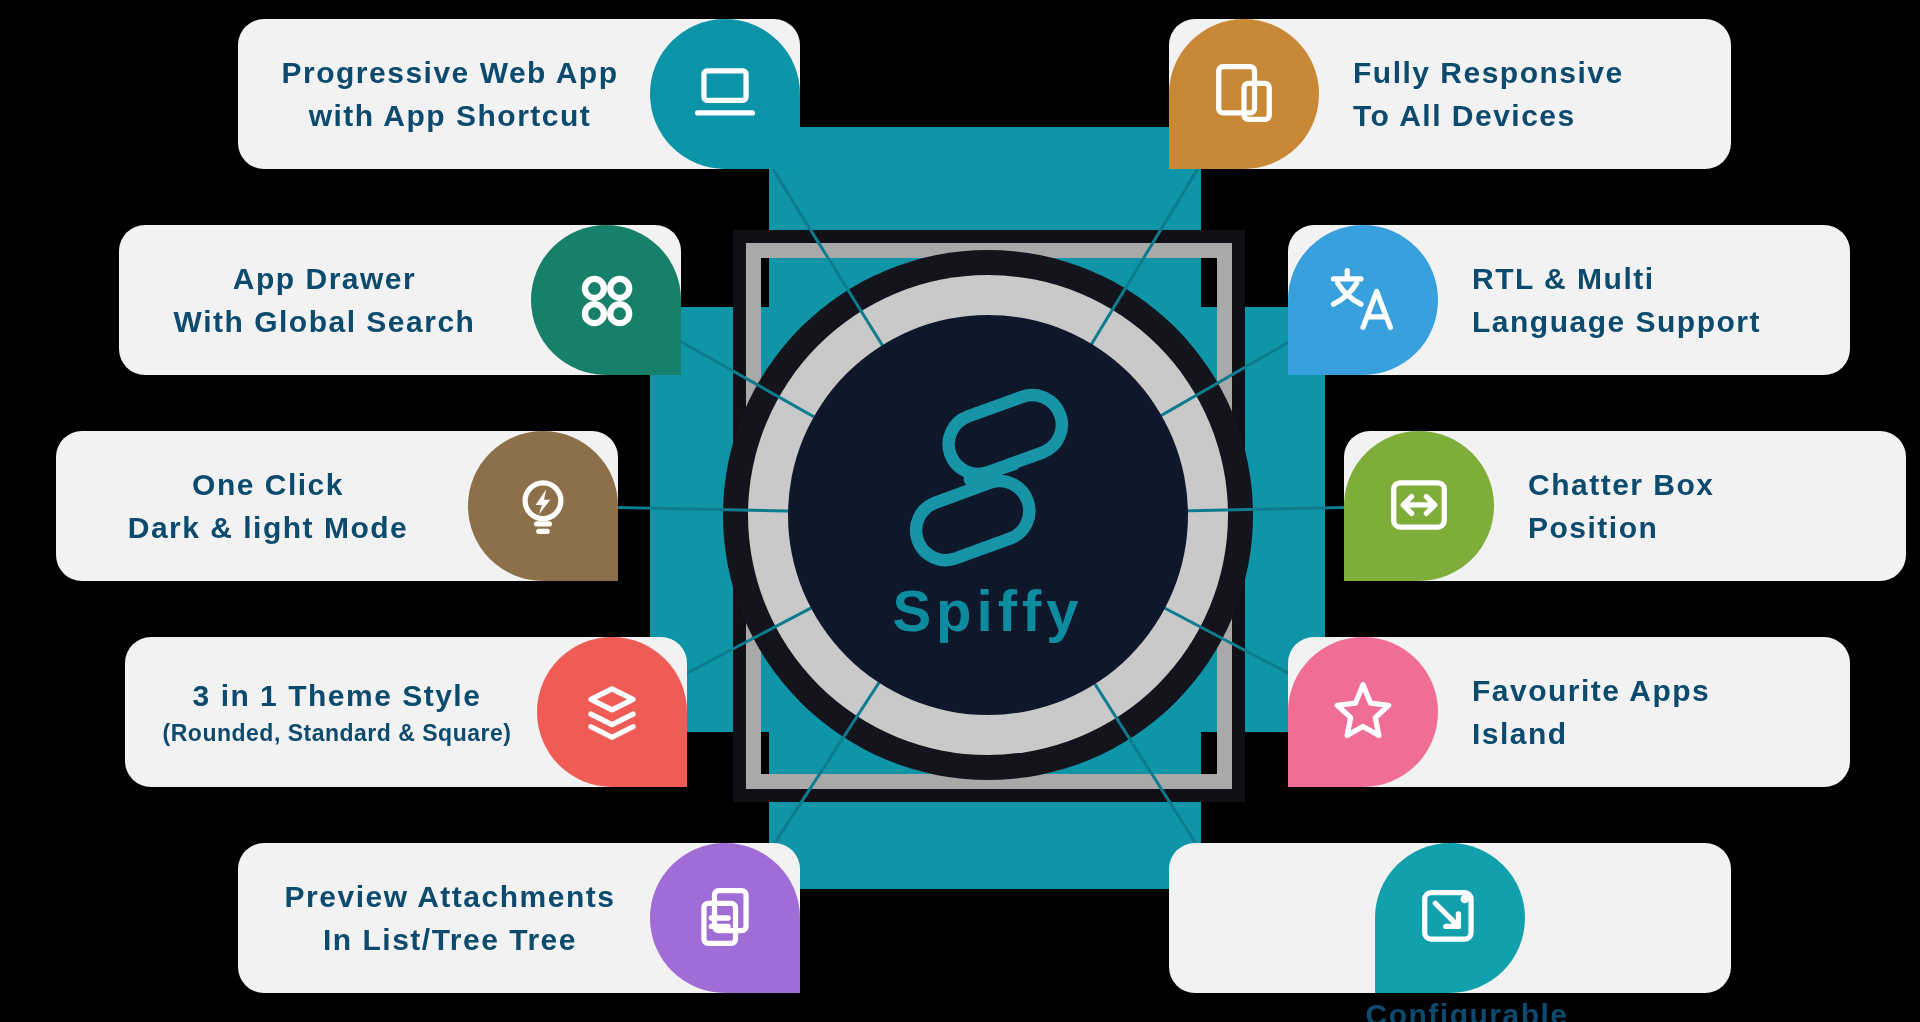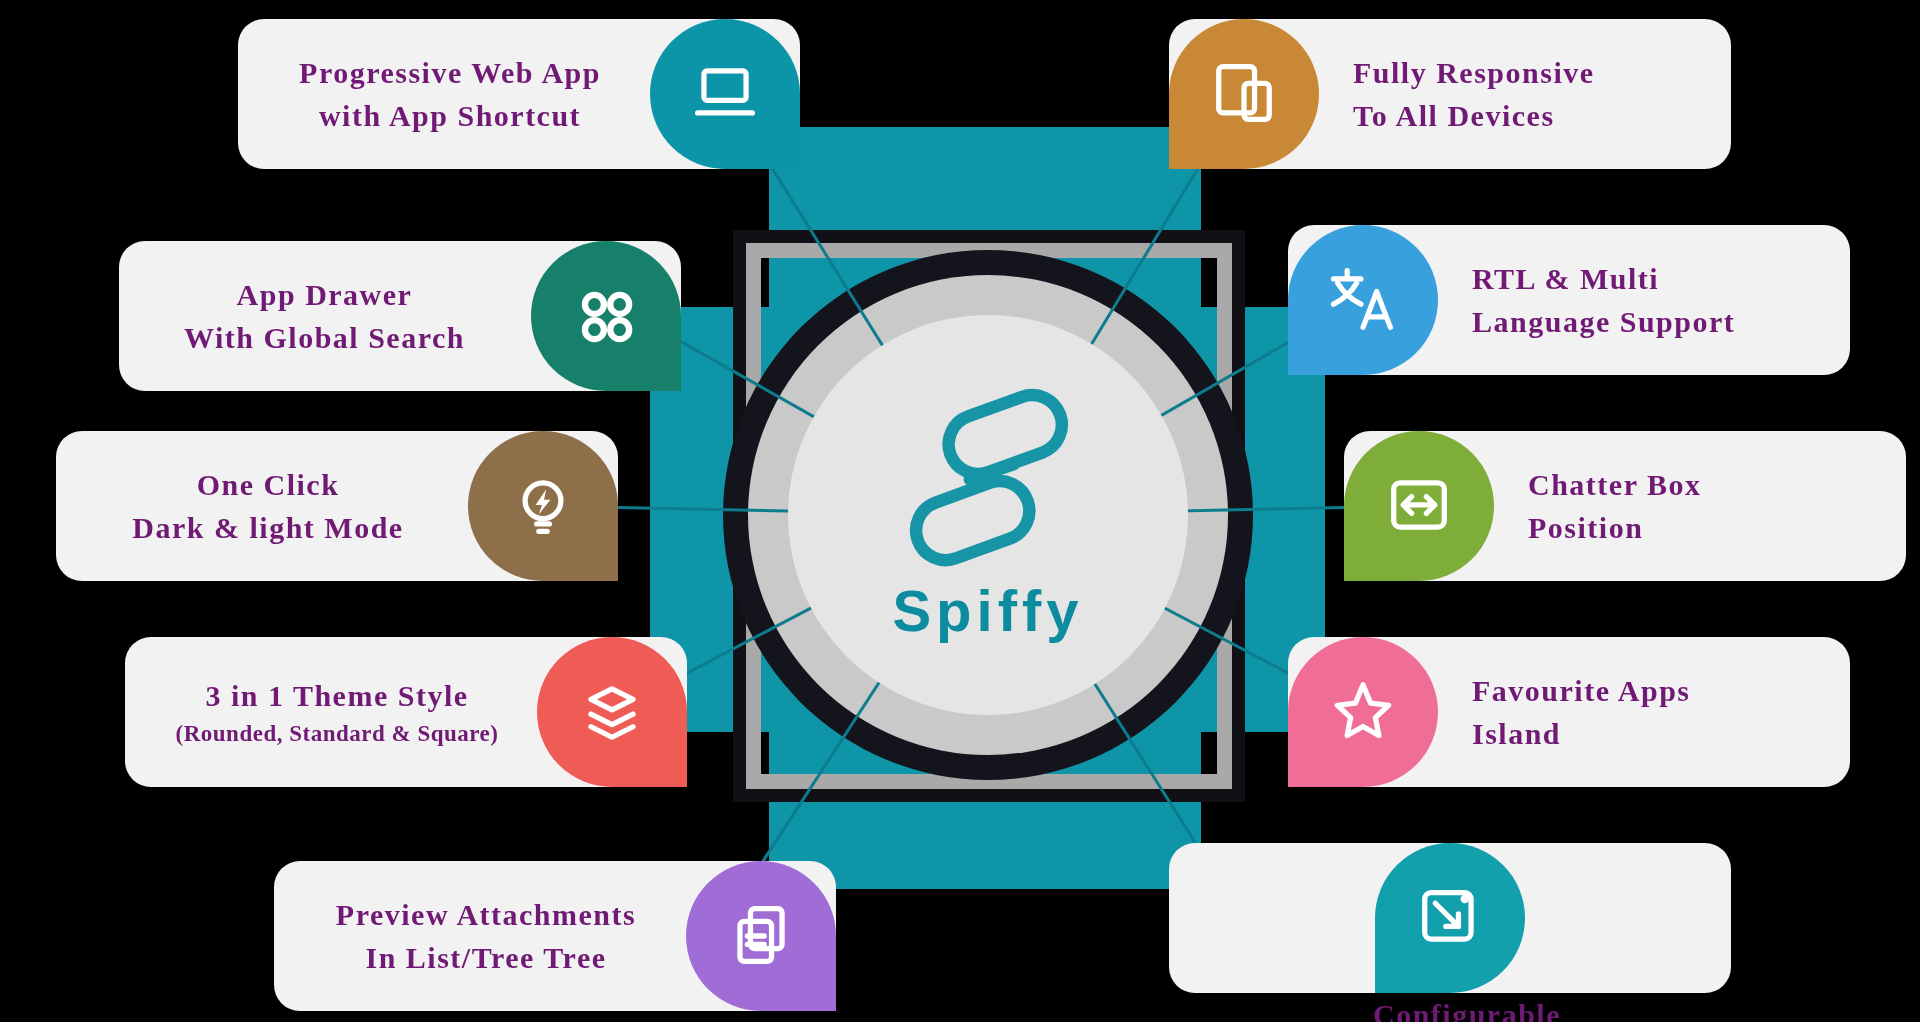--- a/index.html
+++ b/index.html
@@ -34,7 +34,7 @@
     background:#f2f2f2;border-radius:26px;
     display:flex;align-items:center;
   }
-  .card-text{flex:1;color:#701a75;font-weight:700;letter-spacing:1.5px;line-height:1.45;font-family:Liberation Serif, serif;}
+  .card-text{flex:1;color:#0c4a6e;font-weight:700;letter-spacing:1.5px;line-height:1.45;}
   .card.left .card-text{text-align:center;padding:0 14px 0 26px;}
   .card.right .card-text{text-align:left;padding-left:34px;}
   .line{display:block;font-size:30px;}

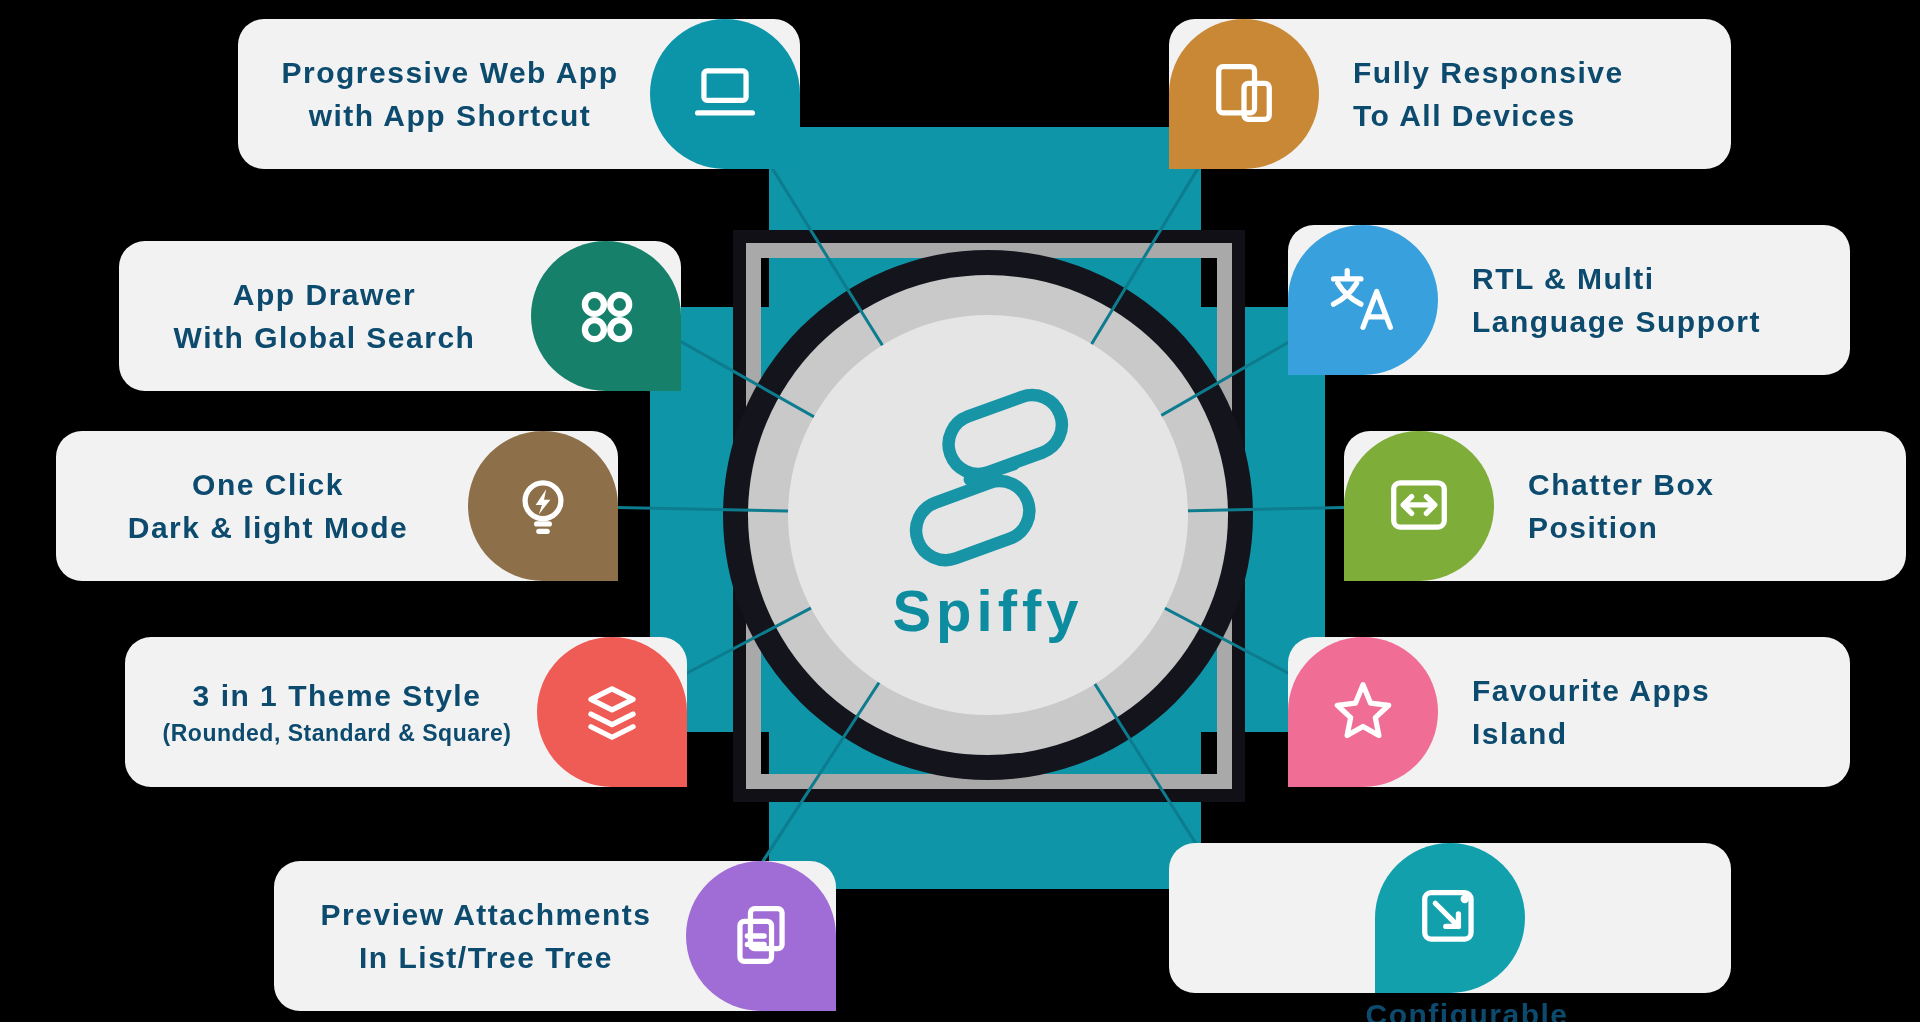--- a/index.html
+++ b/index.html
@@ -50,7 +50,7 @@
 
   
   .pos-l1{left:238px;top:19px;}
-  .pos-l2{left:119px;top:241px;gap:13px;}
+  .pos-l2{left:119px;top:225px;gap:13px;}
   .pos-l3{left:56px; top:431px;}
   .pos-l4{left:125px;top:637px;}
   .pos-l5{left:238px;top:861px;margin-left:36px;}

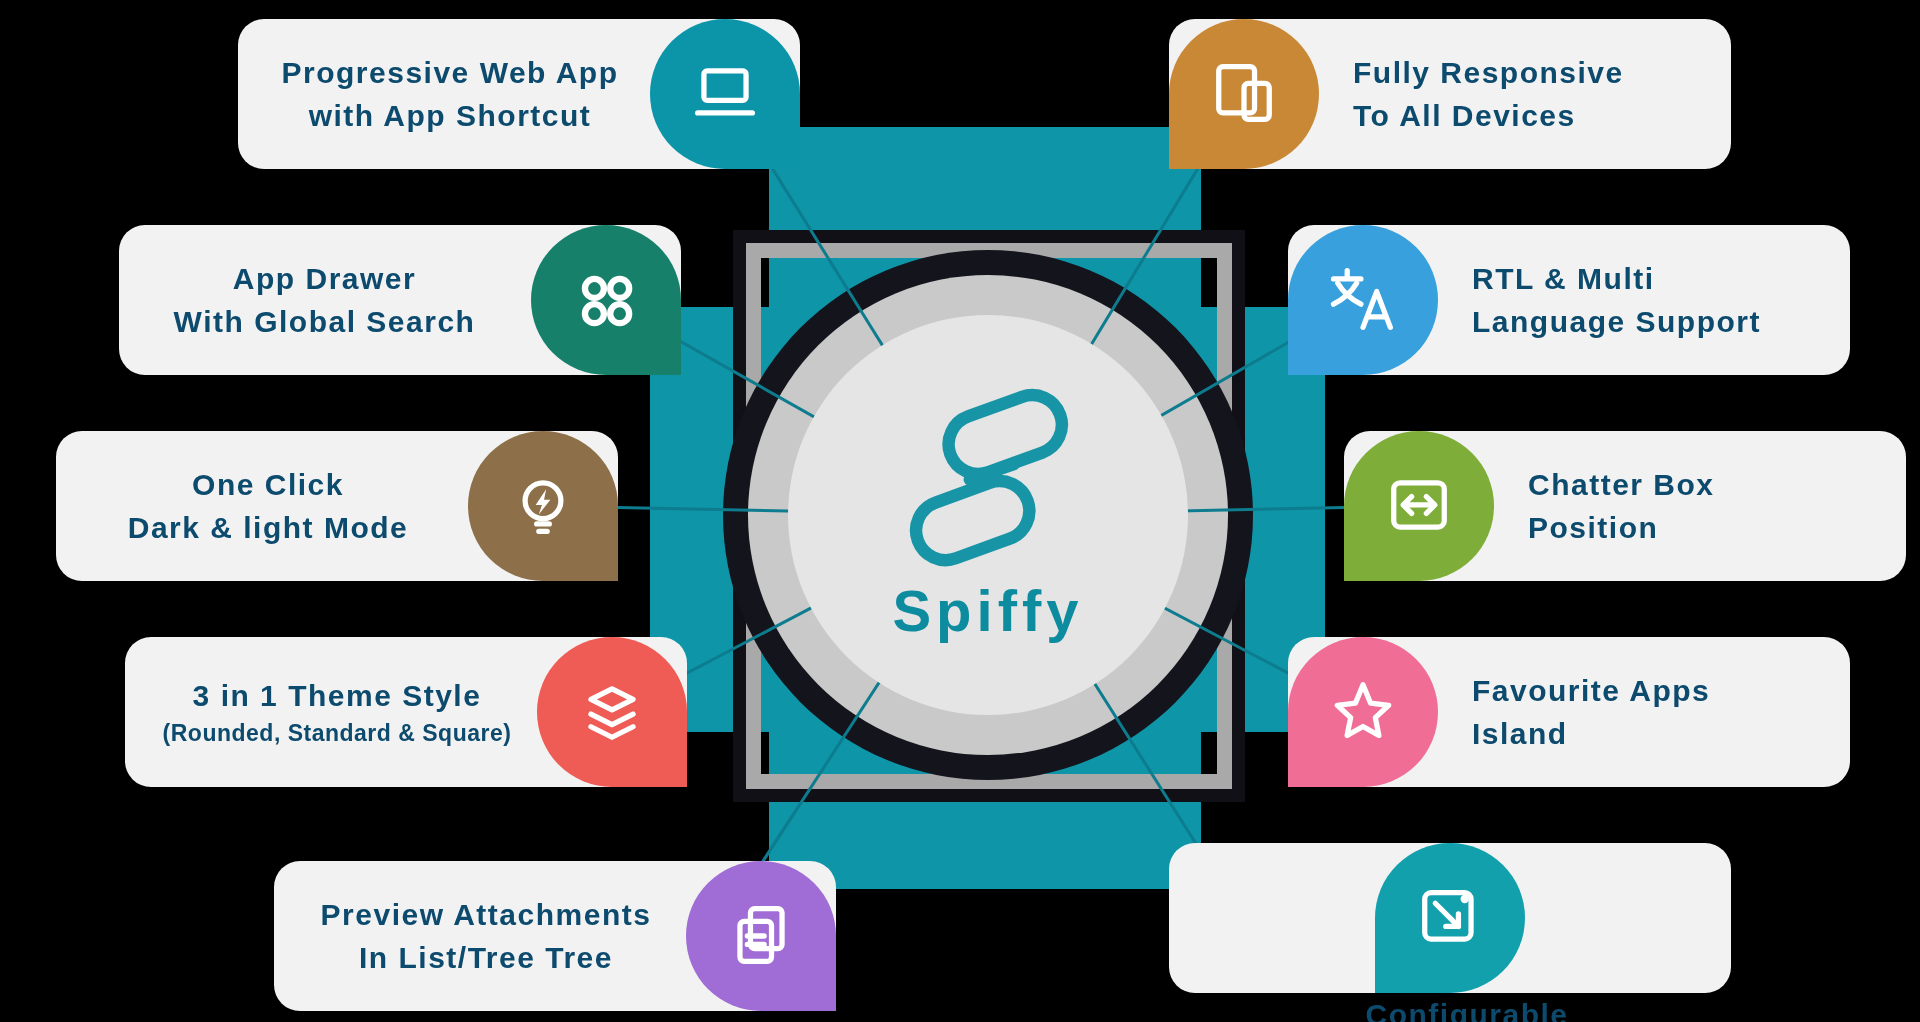--- a/index.html
+++ b/index.html
@@ -19,7 +19,7 @@
   .disc{position:absolute;border-radius:50%;}
   .disc-outer{left:723px;top:250px;width:530px;height:530px;background:#14141c;}
   .disc-ring{left:748px;top:275px;width:480px;height:480px;background:#c9c9c9;}
-  .disc-inner{left:788px;top:315px;width:400px;height:400px;background:#e5e5e5;display:flex;flex-direction:column;align-items:center;justify-content:center;}
+  .disc-inner{left:788px;top:315px;width:400px;height:400px;background:#0f172a;display:flex;flex-direction:column;align-items:center;justify-content:center;}
   #spokes{position:absolute;left:0;top:0;pointer-events:none;}
 
   .brand-text{

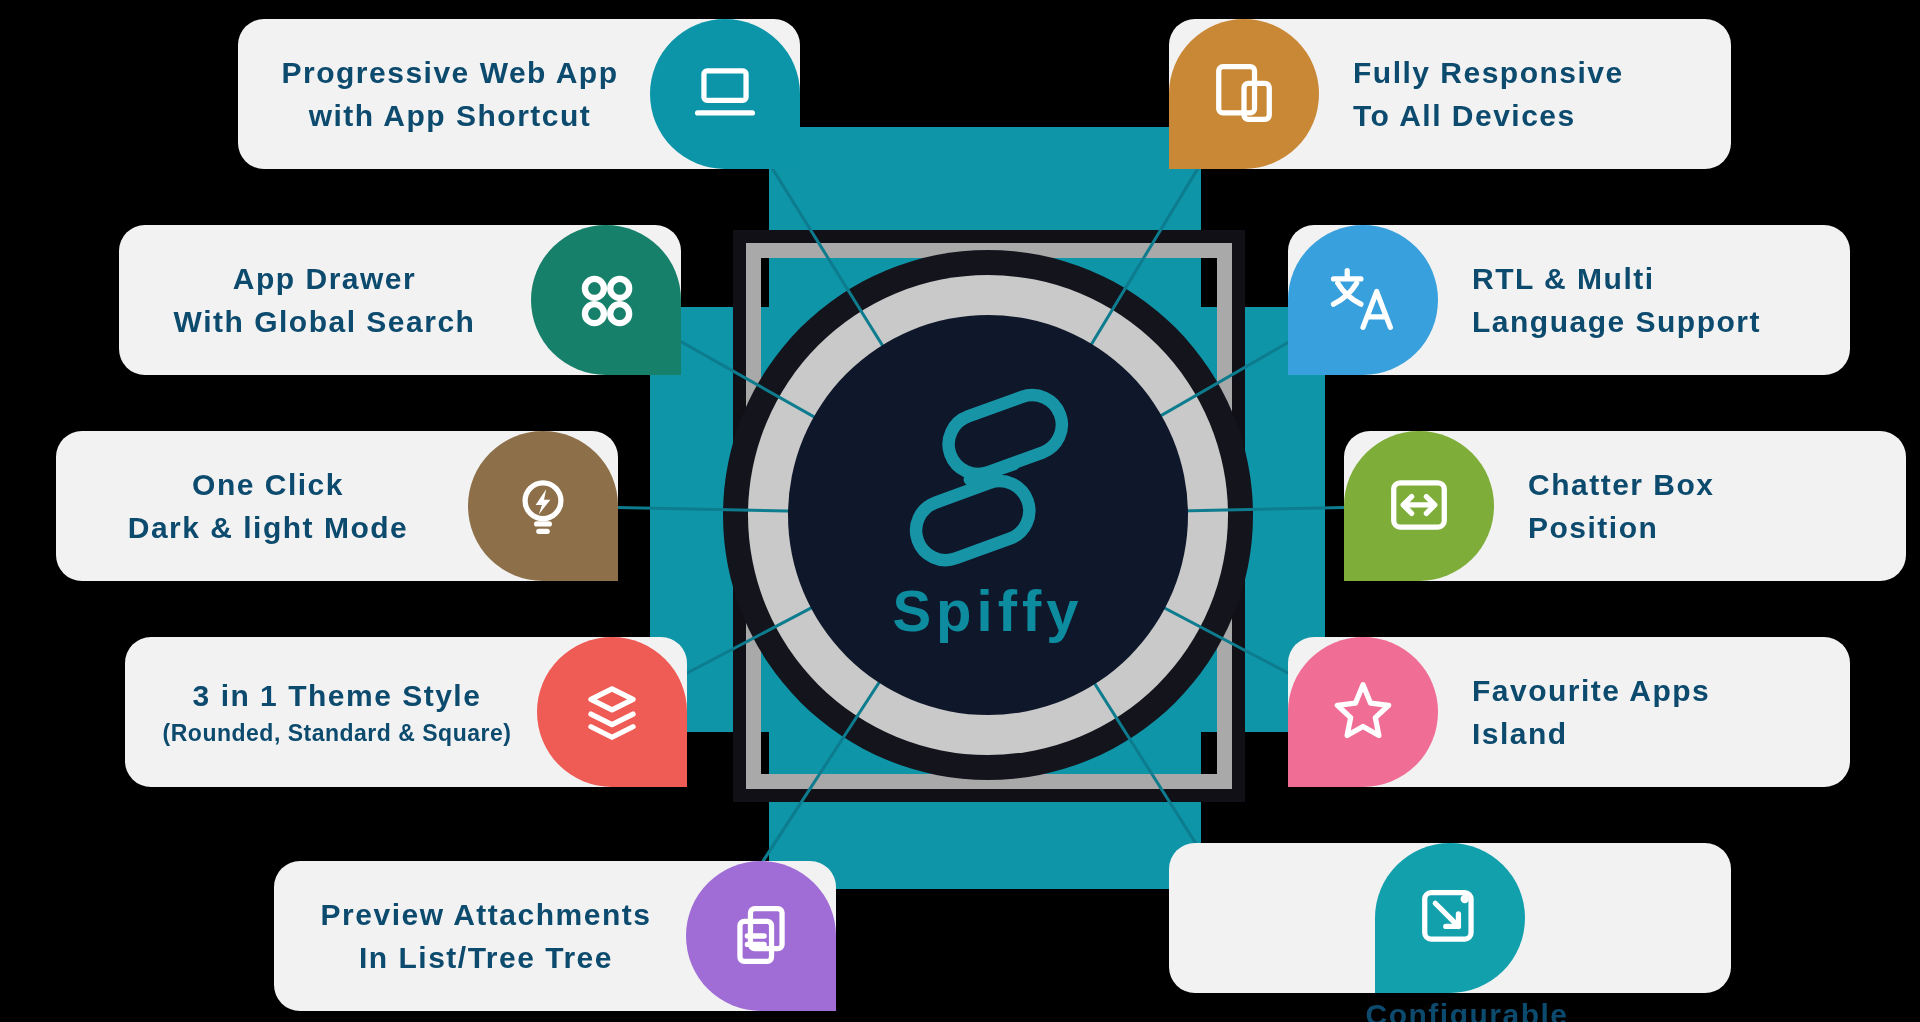--- a/index.html
+++ b/index.html
@@ -53,7 +53,7 @@
   .pos-l2{left:119px;top:225px;gap:13px;}
   .pos-l3{left:56px; top:431px;}
   .pos-l4{left:125px;top:637px;}
-  .pos-l5{left:238px;top:861px;margin-left:36px;}
+  .pos-l5{left:238px;top:843px;}
   .pos-r1{left:1169px;top:19px;}
   .pos-r2{left:1288px;top:225px;}
   .pos-r3{left:1344px;top:431px;}

